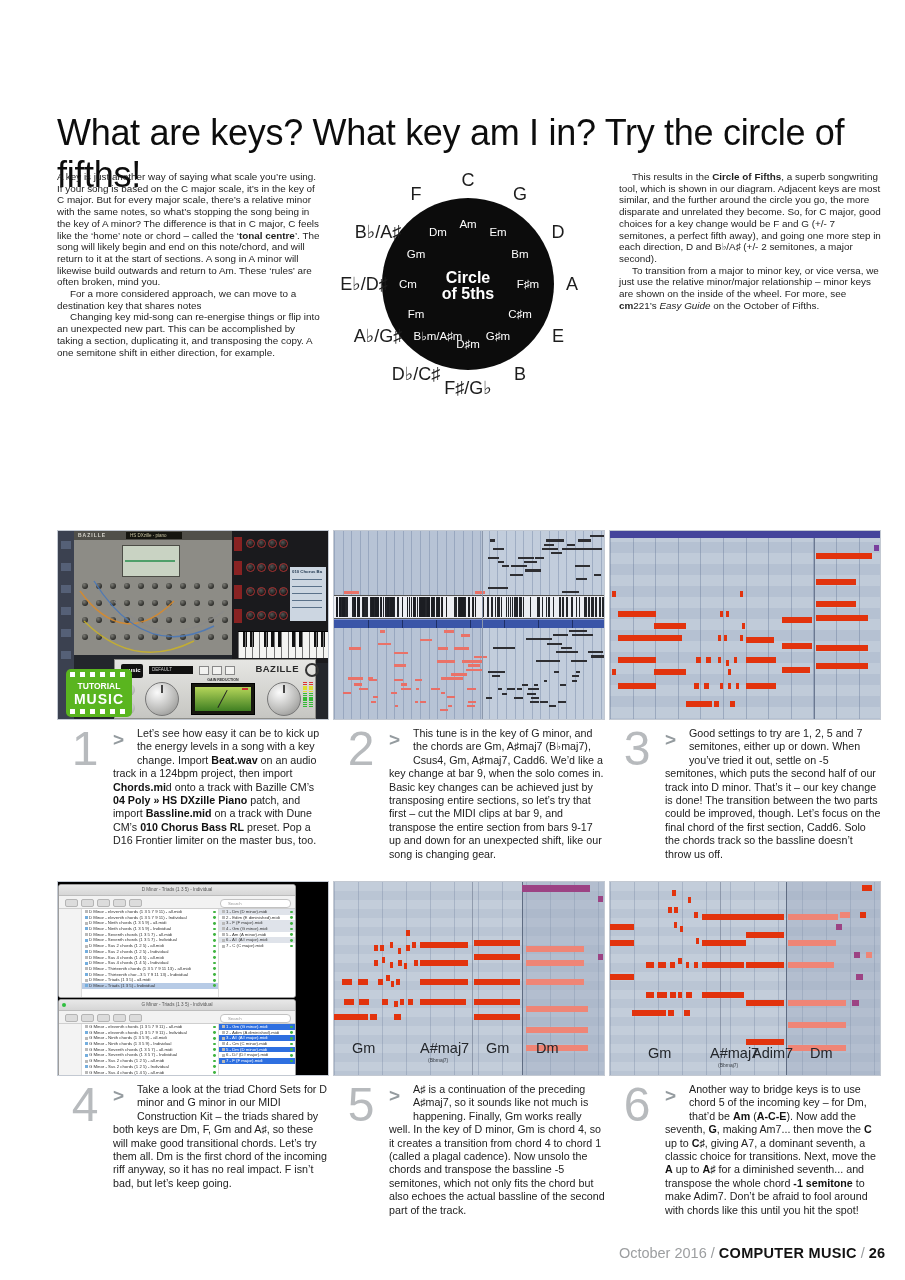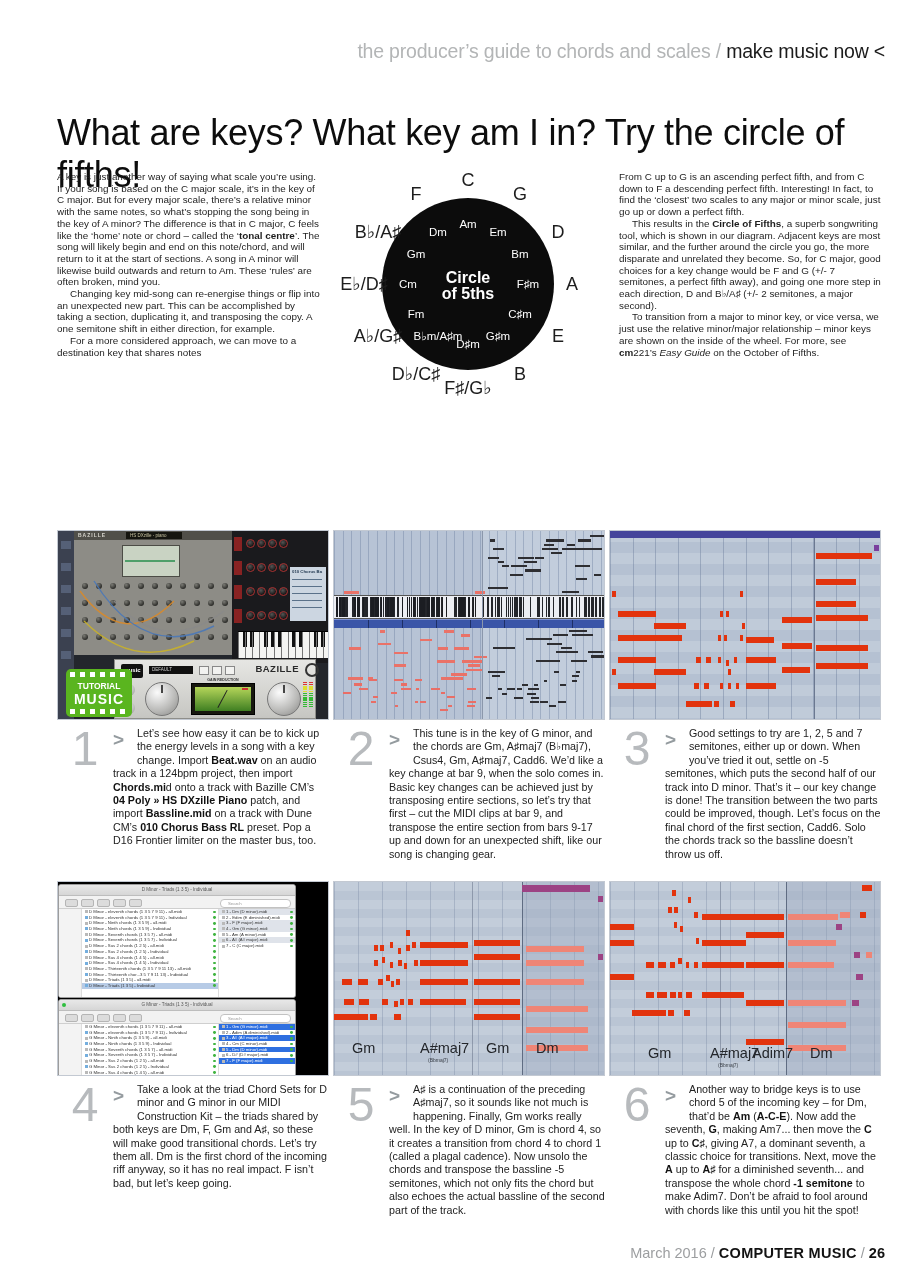--- a/index.html
+++ b/index.html
@@ -58,9 +58,6 @@
 
 <div class="page">
 
-  <div class="mast">
-    <span class="gray">the producer’s guide to chords and scales </span><span class="gray">/ </span><span class="blk">make music now &lt;</span>
-  </div>
 
   <div class="title">What are keys? What key am I in? Try the circle of fifths!</div>
 

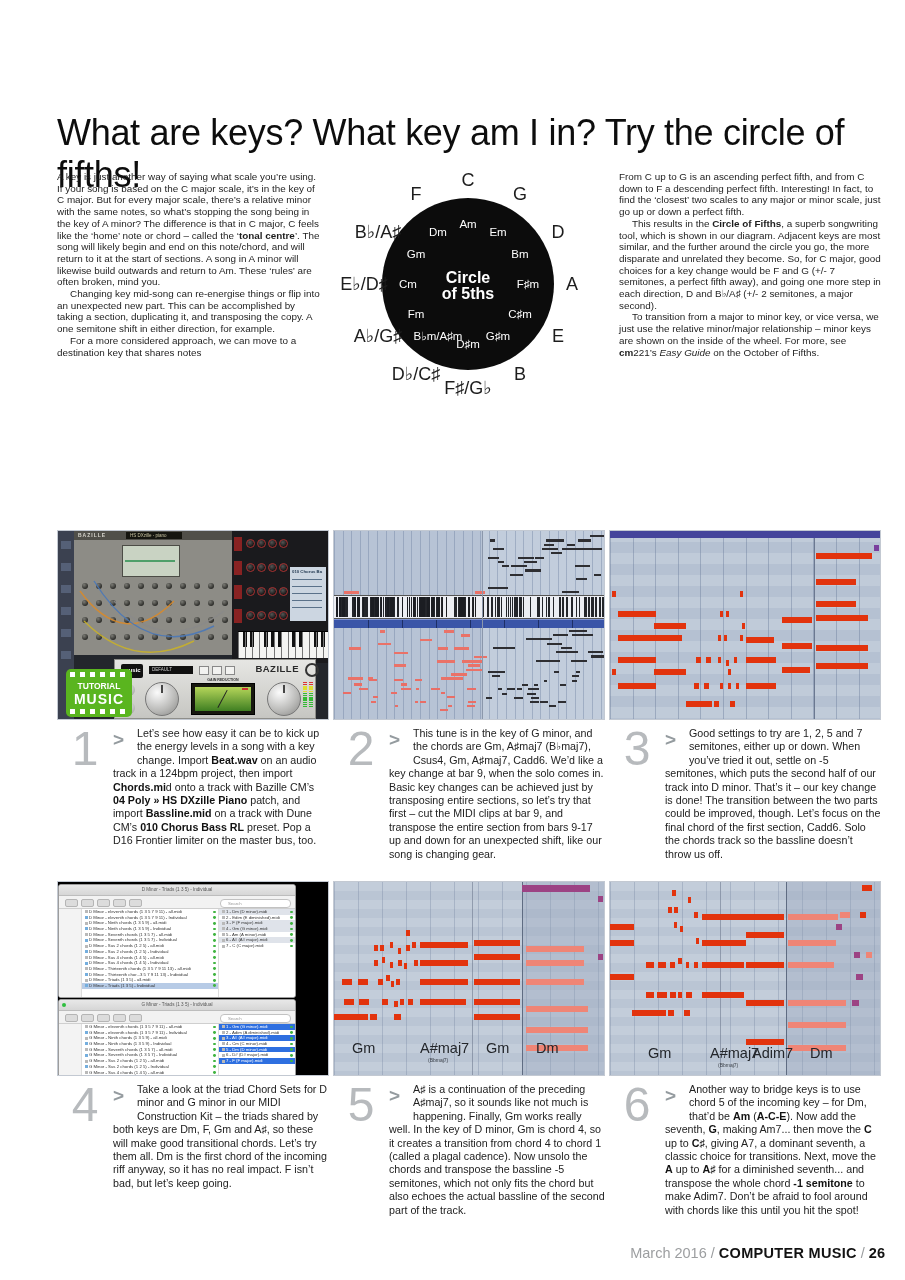--- a/index.html
+++ b/index.html
@@ -99,7 +99,6 @@
         </svg>
     </div>
     <div class="icol">
-      <p><span>From C up to G is an ascending perfect fifth, and from C down to F a descending perfect fifth. Interesting! In fact, to find the ‘closest’ two scales to any major or minor scale, just go up or down a perfect fifth.</span></p>
       <p class="ind"><span>This results in the </span><b>Circle of Fifths</b><span>, a superb songwriting tool, which is shown in our diagram. Adjacent keys are most similar, and the further around the circle you go, the more disparate and unrelated they become. So, for C major, good choices for a key change would be F and G (+/- 7 semitones, a perfect fifth away), and going one more step in each direction, D and B♭/A♯ (+/- 2 semitones, a major second).</span></p>
       <p class="ind"><span>To transition from a major to minor key, or vice versa, we just use the relative minor/major relationship – minor keys are shown on the inside of the wheel. For more, see </span><b>cm</b><span>221’s </span><i>Easy Guide</i><span> on the October of Fifths.</span></p>
     </div>

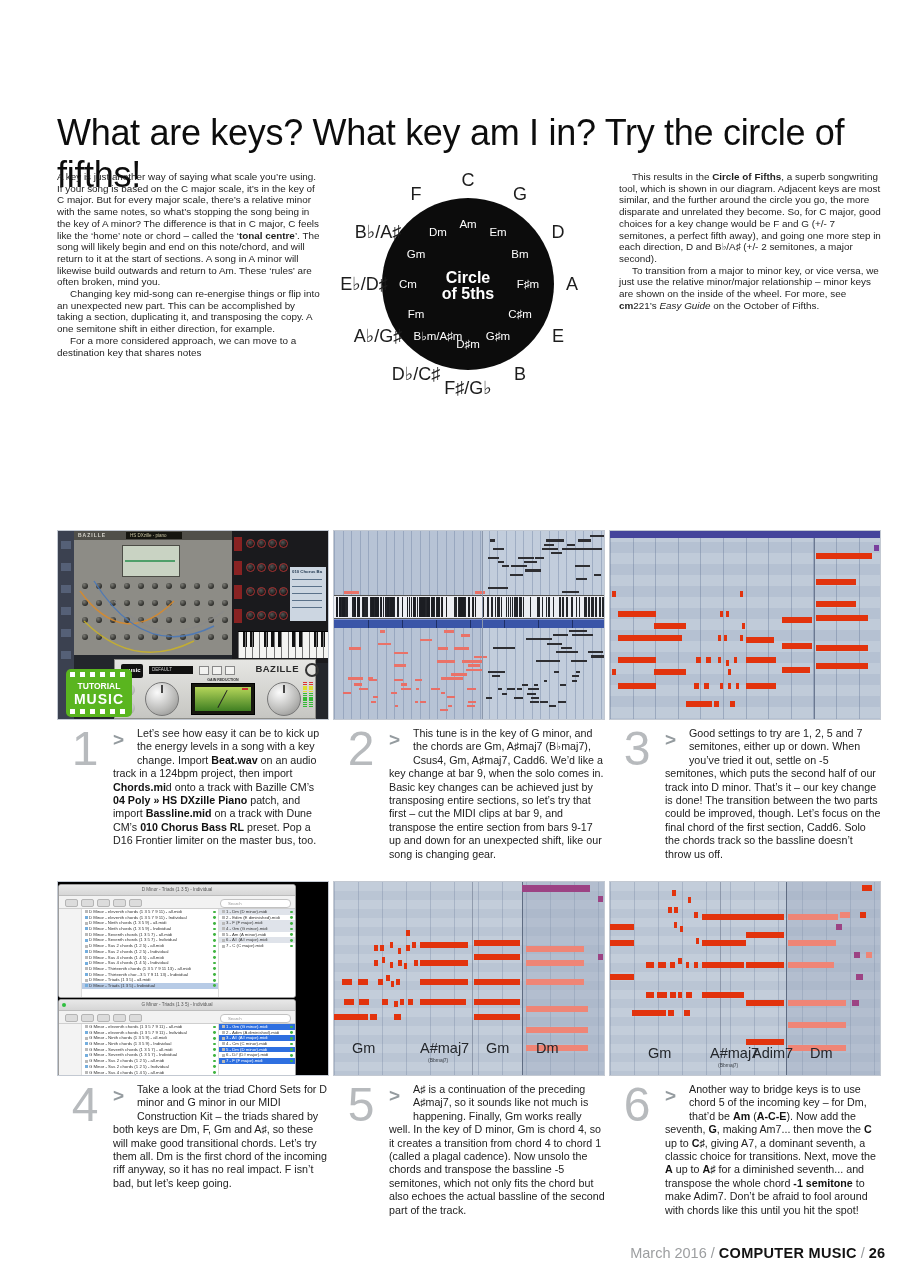--- a/index.html
+++ b/index.html
@@ -64,8 +64,8 @@
   <div class="intro">
     <div class="icol">
       <p><span>A key is just another way of saying what scale you’re using. If your song is based on the C major scale, it’s in the key of C major. But for every major scale, there’s a relative minor with the same notes, so what’s stopping the song being in the key of A minor? The difference is that in C major, C feels like the ‘home’ note or chord – called the ‘</span><b>tonal centre</b><span>’. The song will likely begin and end on this note/chord, and will return to it at the start of sections. A song in A minor will likewise build outwards and return to Am. These ‘rules’ are often broken, mind you.</span></p>
+      <p class="ind"><span>For a more considered approach, we can move to a destination key that shares notes</span></p>
       <p class="ind"><span>Changing key mid-song can re-energise things or flip into an unexpected new part. This can be accomplished by taking a section, duplicating it, and transposing the copy. A one semitone shift in either direction, for example.</span></p>
-      <p class="ind"><span>For a more considered approach, we can move to a destination key that shares notes</span></p>
     </div>
     <div class="icol">
       <svg id="circle-svg" width="266" height="226">

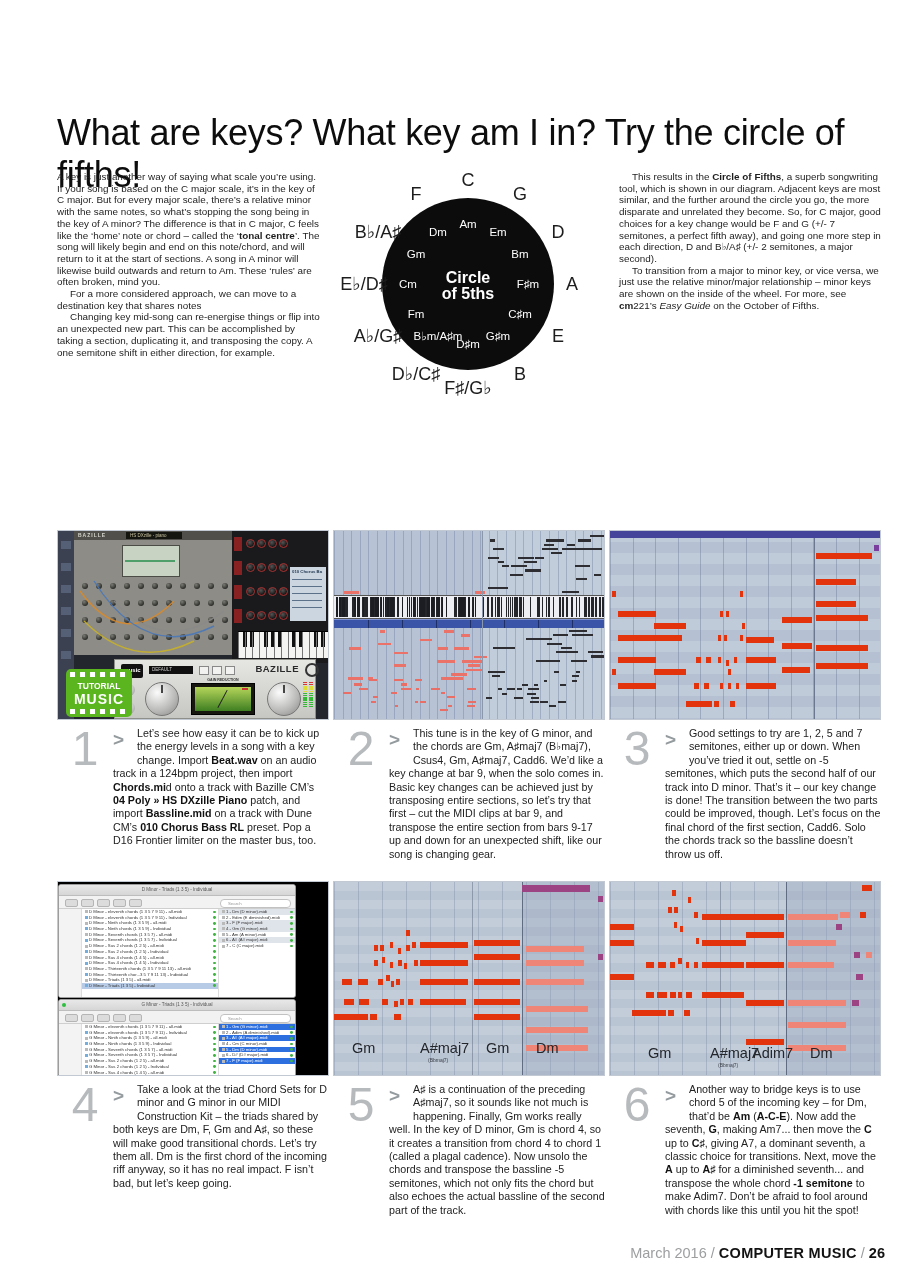--- a/index.html
+++ b/index.html
@@ -962,7 +962,7 @@
   </div>
 
   <div class="footer">
-    <span class="gray">March 2016</span>
+    <span class="gray">October 2016</span>
     <span class="gray">/</span>
     <span class="brand">COMPUTER MUSIC</span>
     <span class="gray">/</span>

